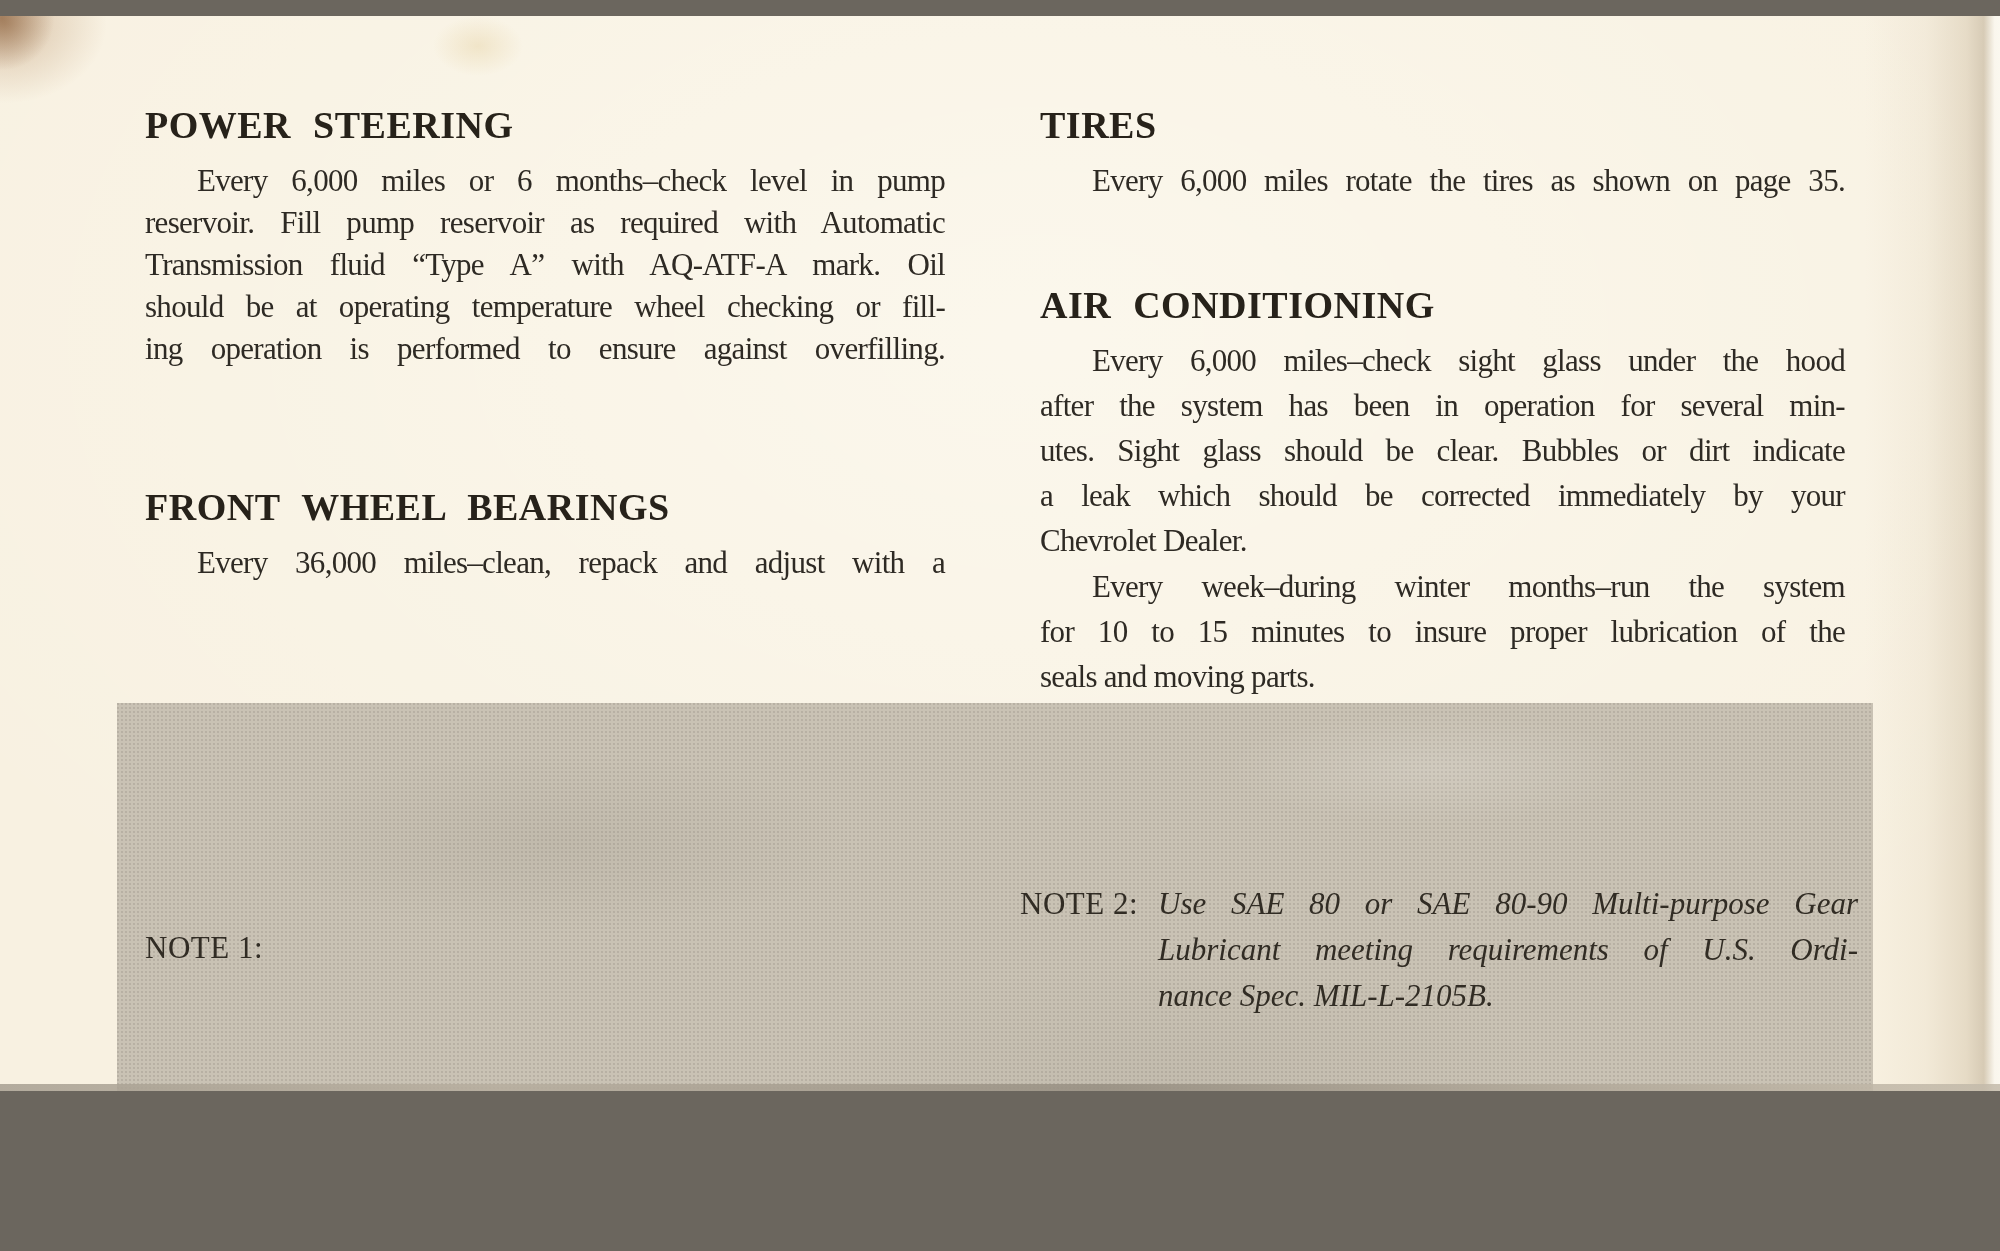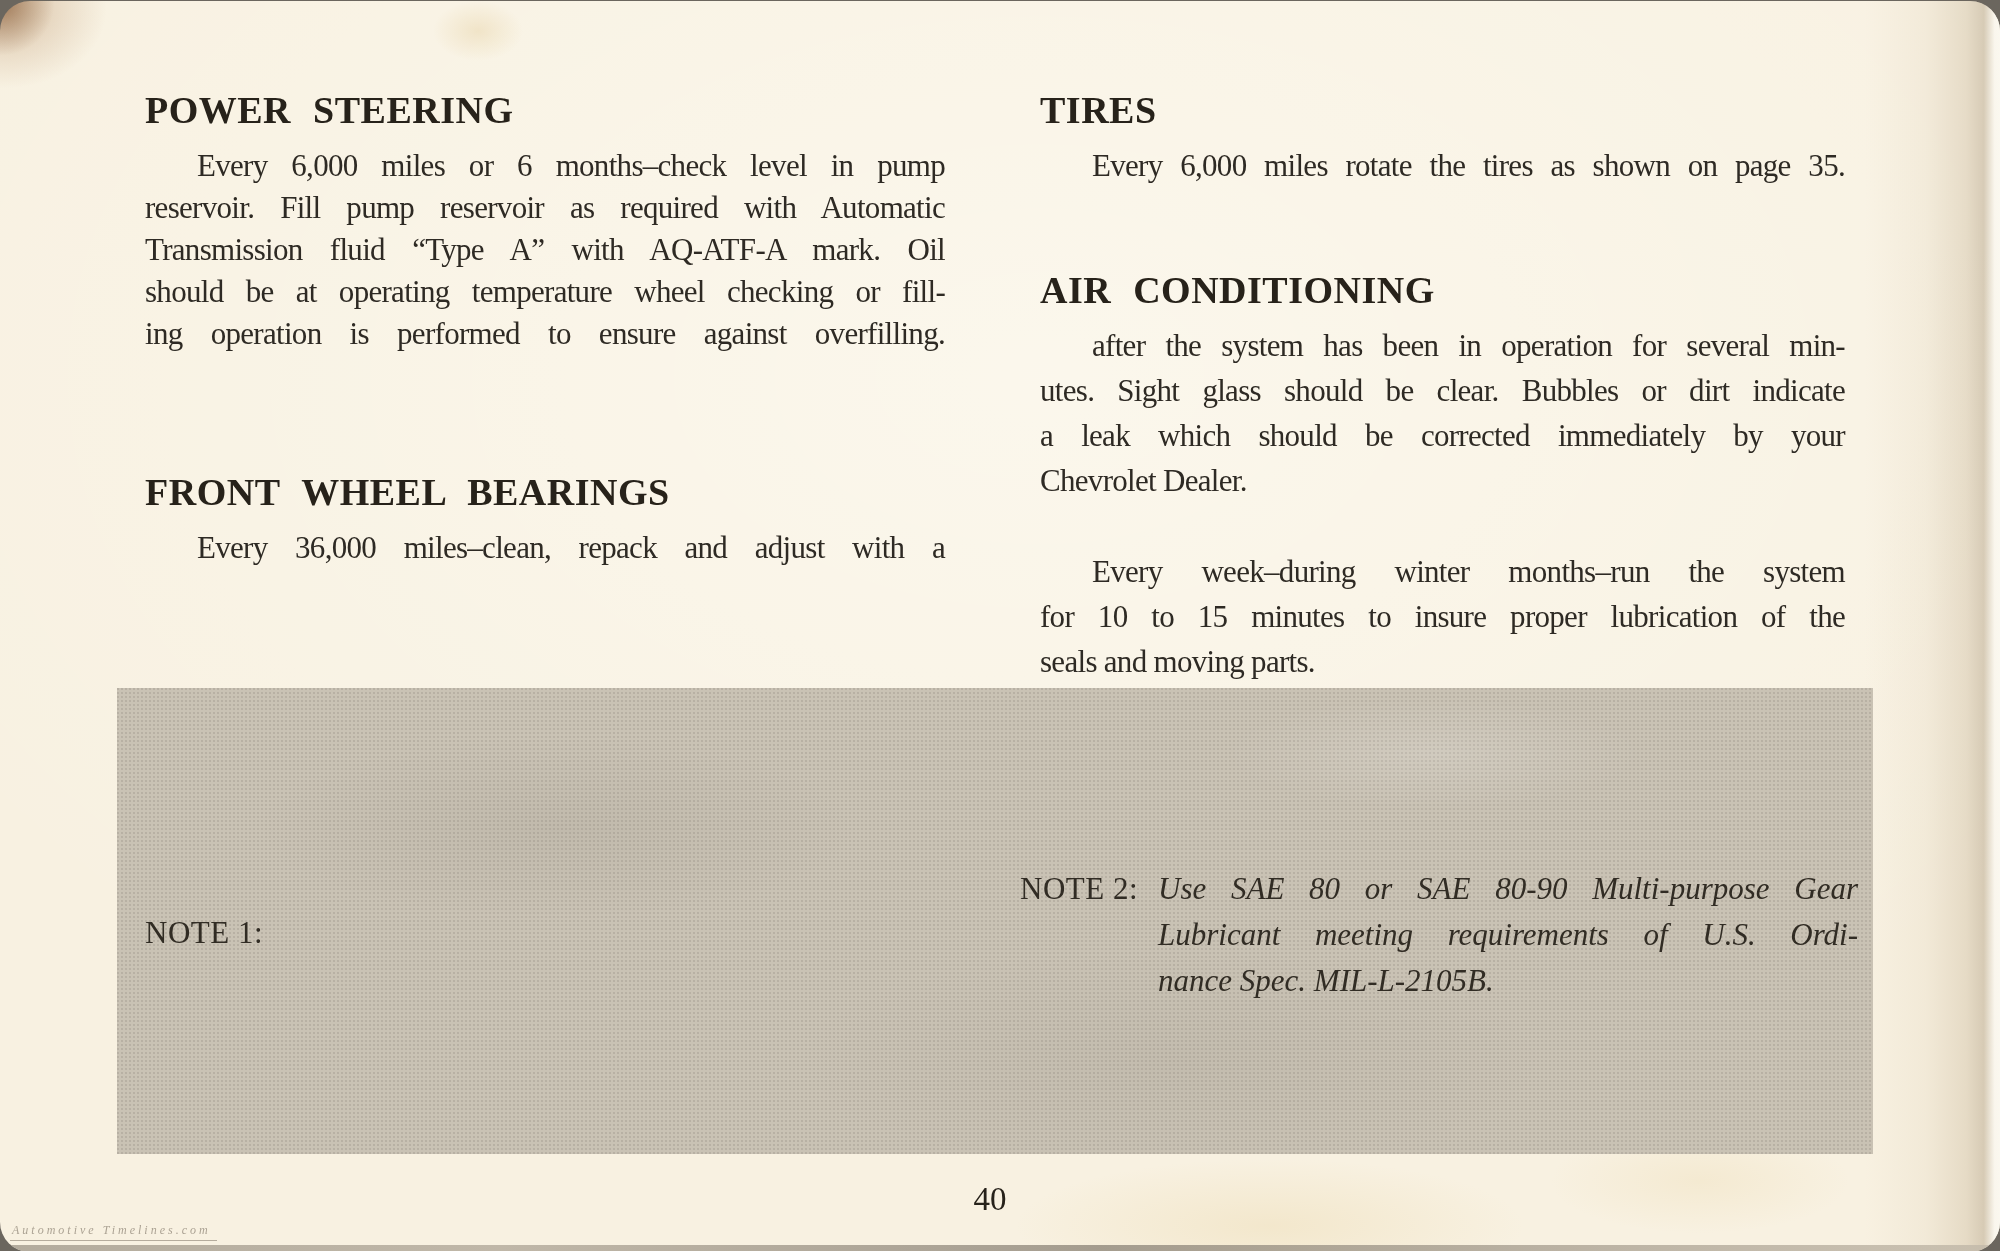--- a/index.html
+++ b/index.html
@@ -7,8 +7,8 @@
 
   .page {
     position:relative;
-    width:2000px; height:1251px;
-    margin:1px auto;
+    width:2000px; height:1075px;
+    margin:16px auto;
     overflow:hidden;
     color:#2e2a24;
     background-color:#f8f1e1;
@@ -19,7 +19,6 @@
       radial-gradient(ellipse 340px 90px at 1270px 1225px, rgba(222,192,120,0.20), rgba(222,192,120,0) 75%),
       radial-gradient(ellipse 200px 70px at 1700px 1180px, rgba(222,192,120,0.15), rgba(222,192,120,0) 75%),
       radial-gradient(ellipse 1500px 950px at 52% 30%, rgba(255,255,250,0.45), rgba(255,255,250,0) 85%);
-    border-radius: 30px;
   }
 
   

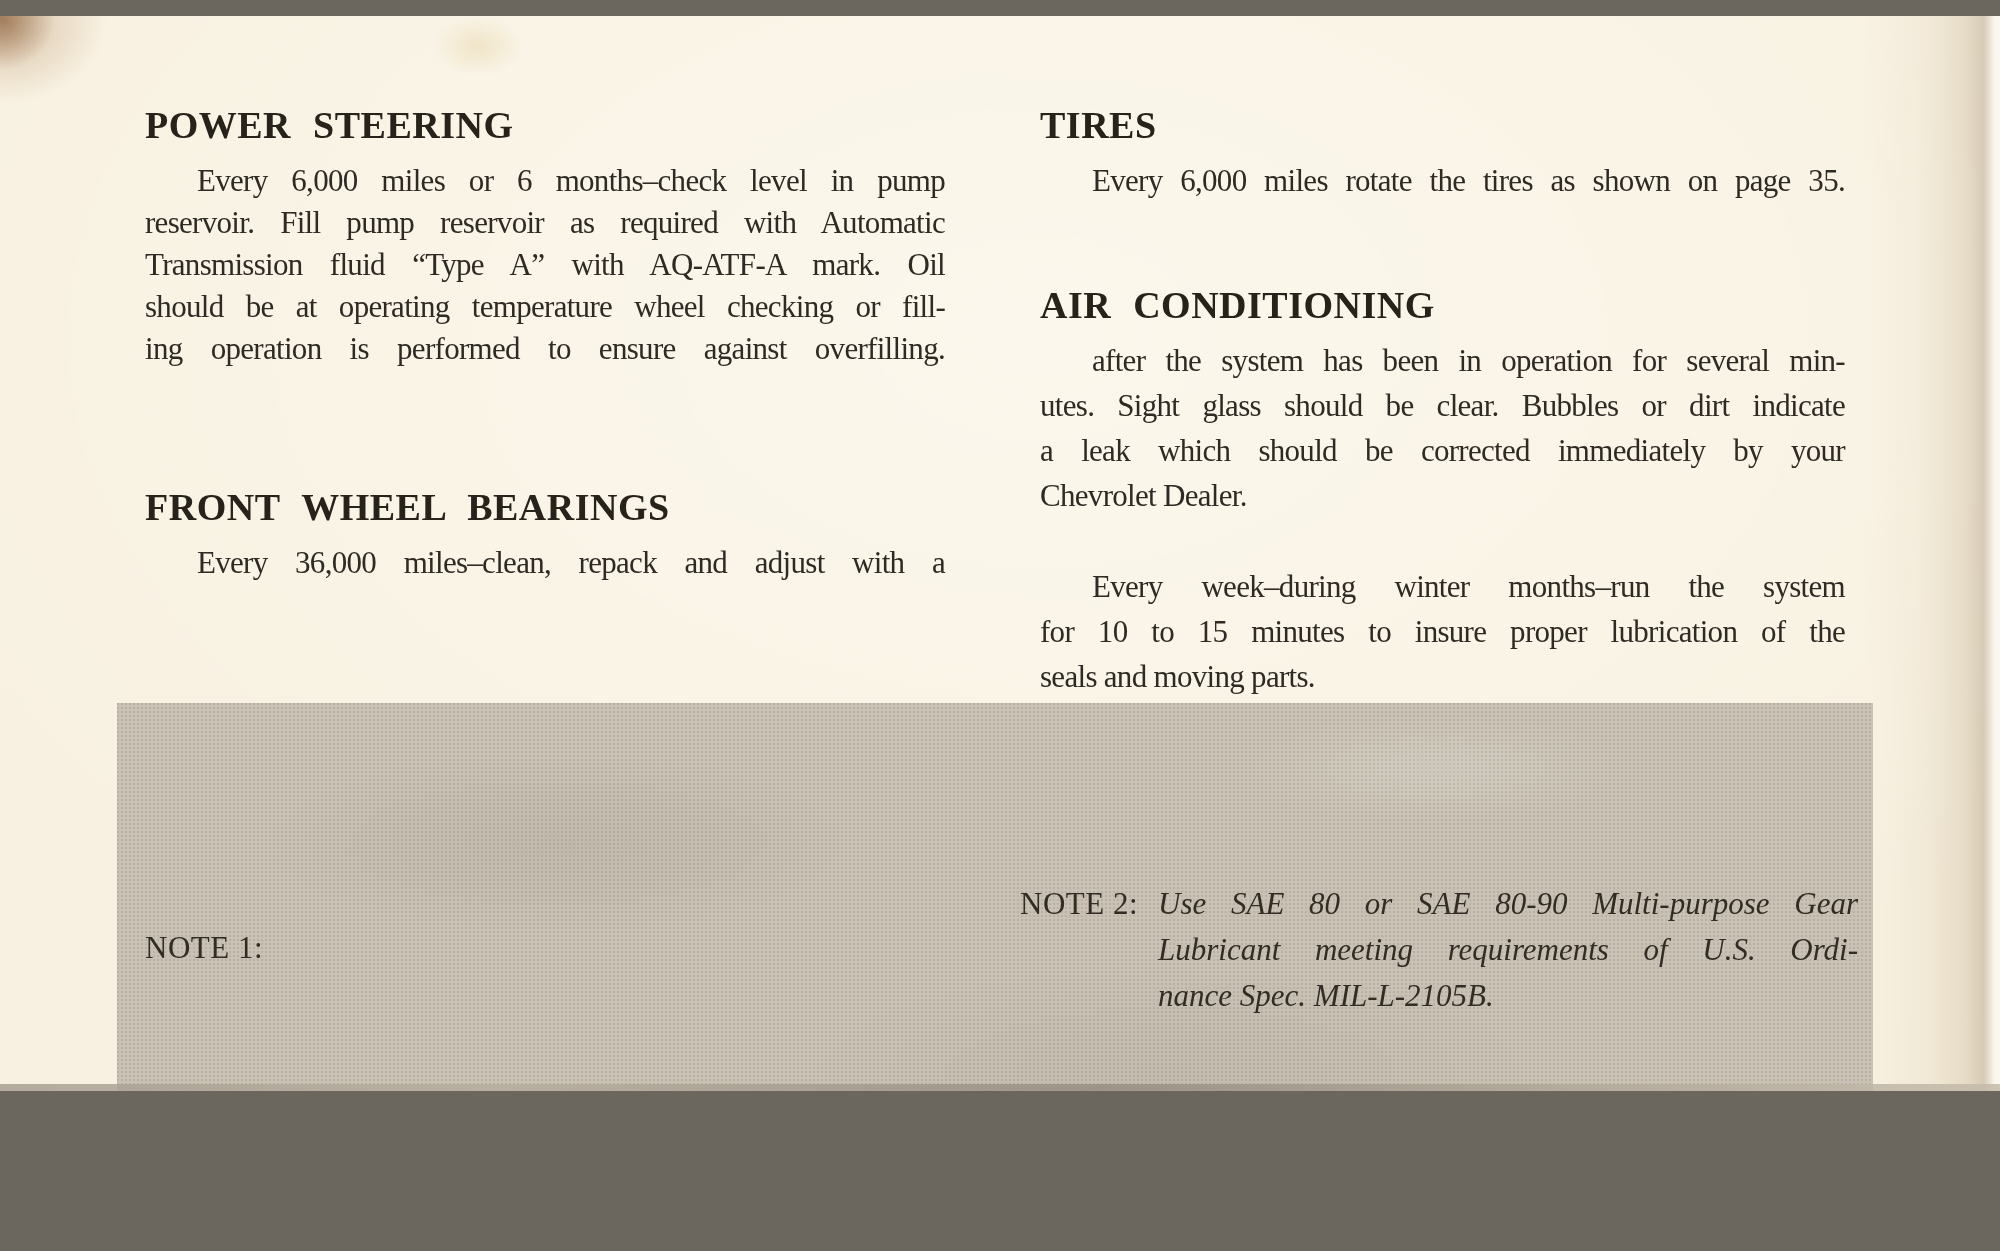--- a/index.html
+++ b/index.html
@@ -132,6 +132,7 @@
 
     <h2 class="heading ac-h">AIR CONDITIONING</h2>
     <div class="para ac-p1">
+        <div class="line">Every 6,000 miles–check sight glass under the hood</div>
         <div class="line">after the system has been in operation for several min-</div>
         <div class="line">utes. Sight glass should be clear. Bubbles or dirt indicate</div>
         <div class="line">a leak which should be corrected immediately by your</div>

